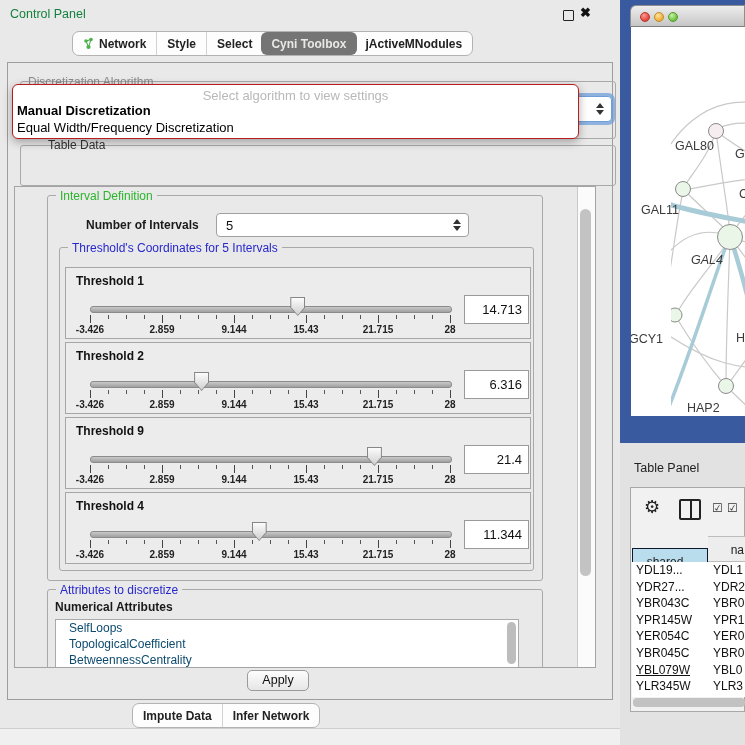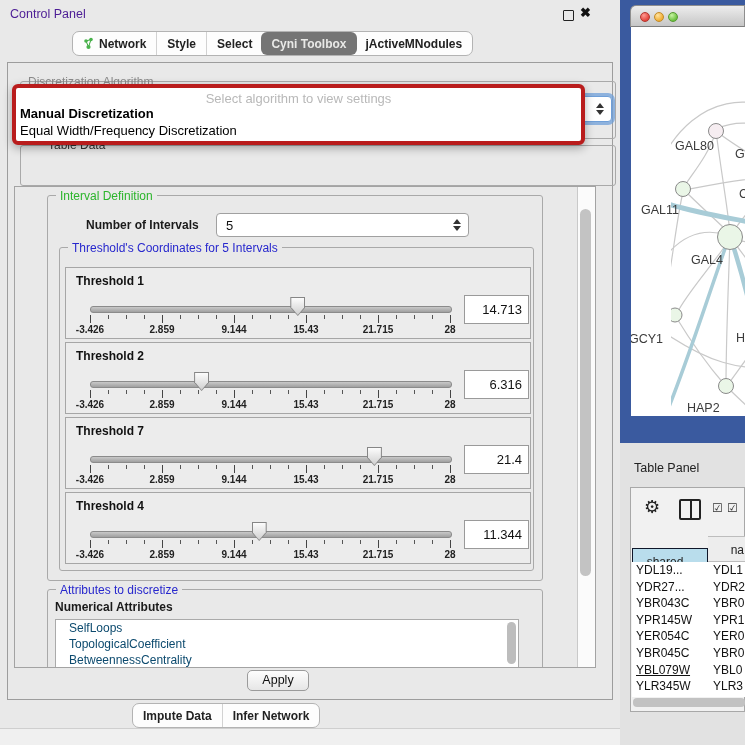--- a/index.html
+++ b/index.html
@@ -8,7 +8,7 @@
   .abs{position:absolute;}
 
   
-  .cp-title{left:10px;top:7px;font-size:12.5px;color:#4c1d95;}
+  .cp-title{left:10px;top:7px;font-size:12.5px;color:#15803d;}
   .float-ico{left:563px;top:10px;width:9px;height:9px;border:1.5px solid #222;border-radius:1px;background:transparent;}
   .close-ico{left:580px;top:5px;font-size:13px;font-weight:bold;color:#111;}
 

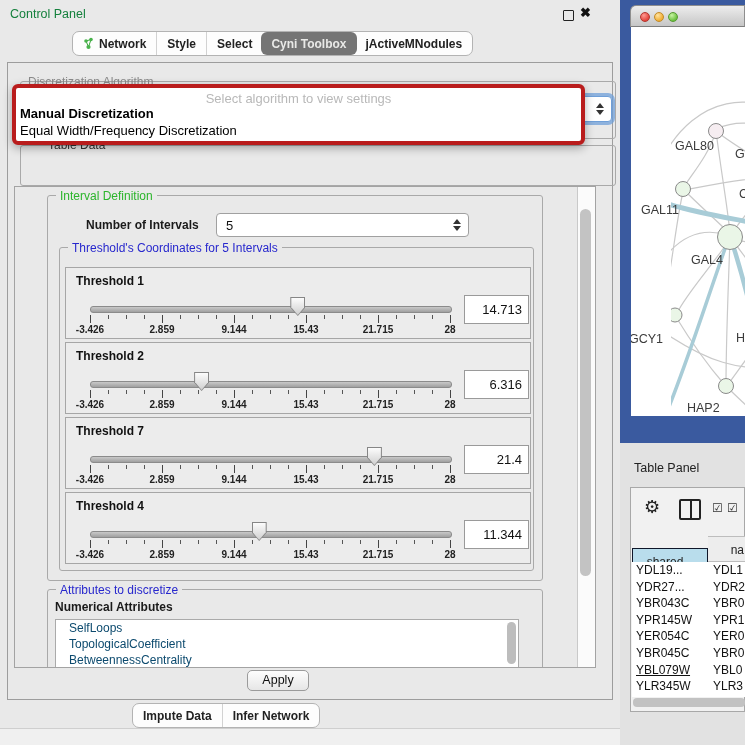--- a/index.html
+++ b/index.html
@@ -40,7 +40,7 @@
   .focused{border-color:#6f9fd8;box-shadow:0 0 0 3px rgba(111,159,216,.75);}
 
   
-  .popup{left:12px;top:84px;width:565px;height:53px;background:#fff;border:4px solid #b91c1c;
+  .popup{left:12px;top:84px;width:565px;height:53px;background:#fff;border:1px solid #b91c1c;
          border-radius:6px;box-shadow:0 3px 10px rgba(0,0,0,.32);z-index:30;}
   .popup .ph{position:absolute;left:0;right:0;top:3px;text-align:center;color:#b8b8b8;font-size:13px;}
   .popup .it1{position:absolute;left:4px;top:18px;font-size:13px;font-weight:bold;color:#000;}

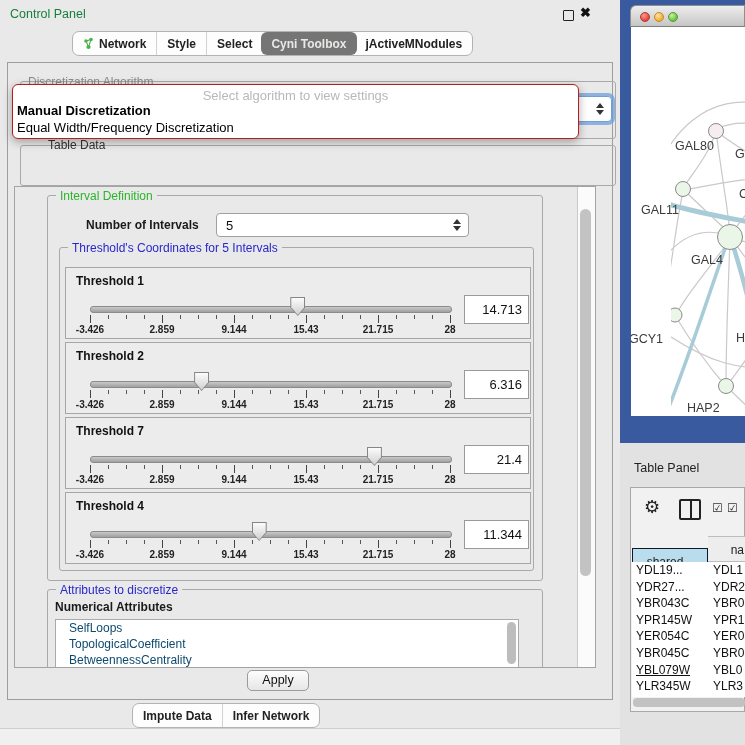--- a/index.html
+++ b/index.html
@@ -337,7 +337,7 @@
     <div class="nodelab" style="left:104px;top:120px;">G</div>
     <div class="nodelab" style="left:108px;top:160px;">C</div>
     <div class="nodelab" style="left:10px;top:176px;">GAL11</div>
-    <div class="nodelab" style="left:60px;top:226px;">GAL4</div>
+    <div class="nodelab" style="left:60px;top:226px;font-style:italic;">GAL4</div>
     <div class="nodelab" style="left:-2px;top:305px;">GCY1</div>
     <div class="nodelab" style="left:105px;top:304px;">H</div>
     <div class="nodelab" style="left:56px;top:374px;">HAP2</div>

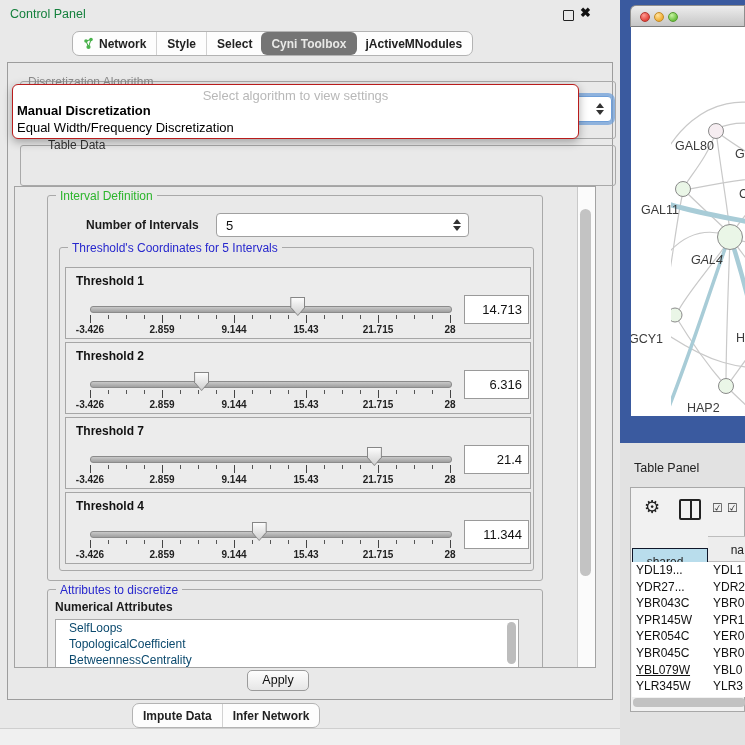--- a/index.html
+++ b/index.html
@@ -209,7 +209,7 @@
     </div>
 
     <div class="thr" style="top:230px;">
-      <div class="tl">Threshold 7</div>
+      <div class="tl">Threshold 9</div>
       <div class="track"></div>
       <div class="thumb" style="left: 300.9px;"></div>
       <div class="minor-ticks"></div>

